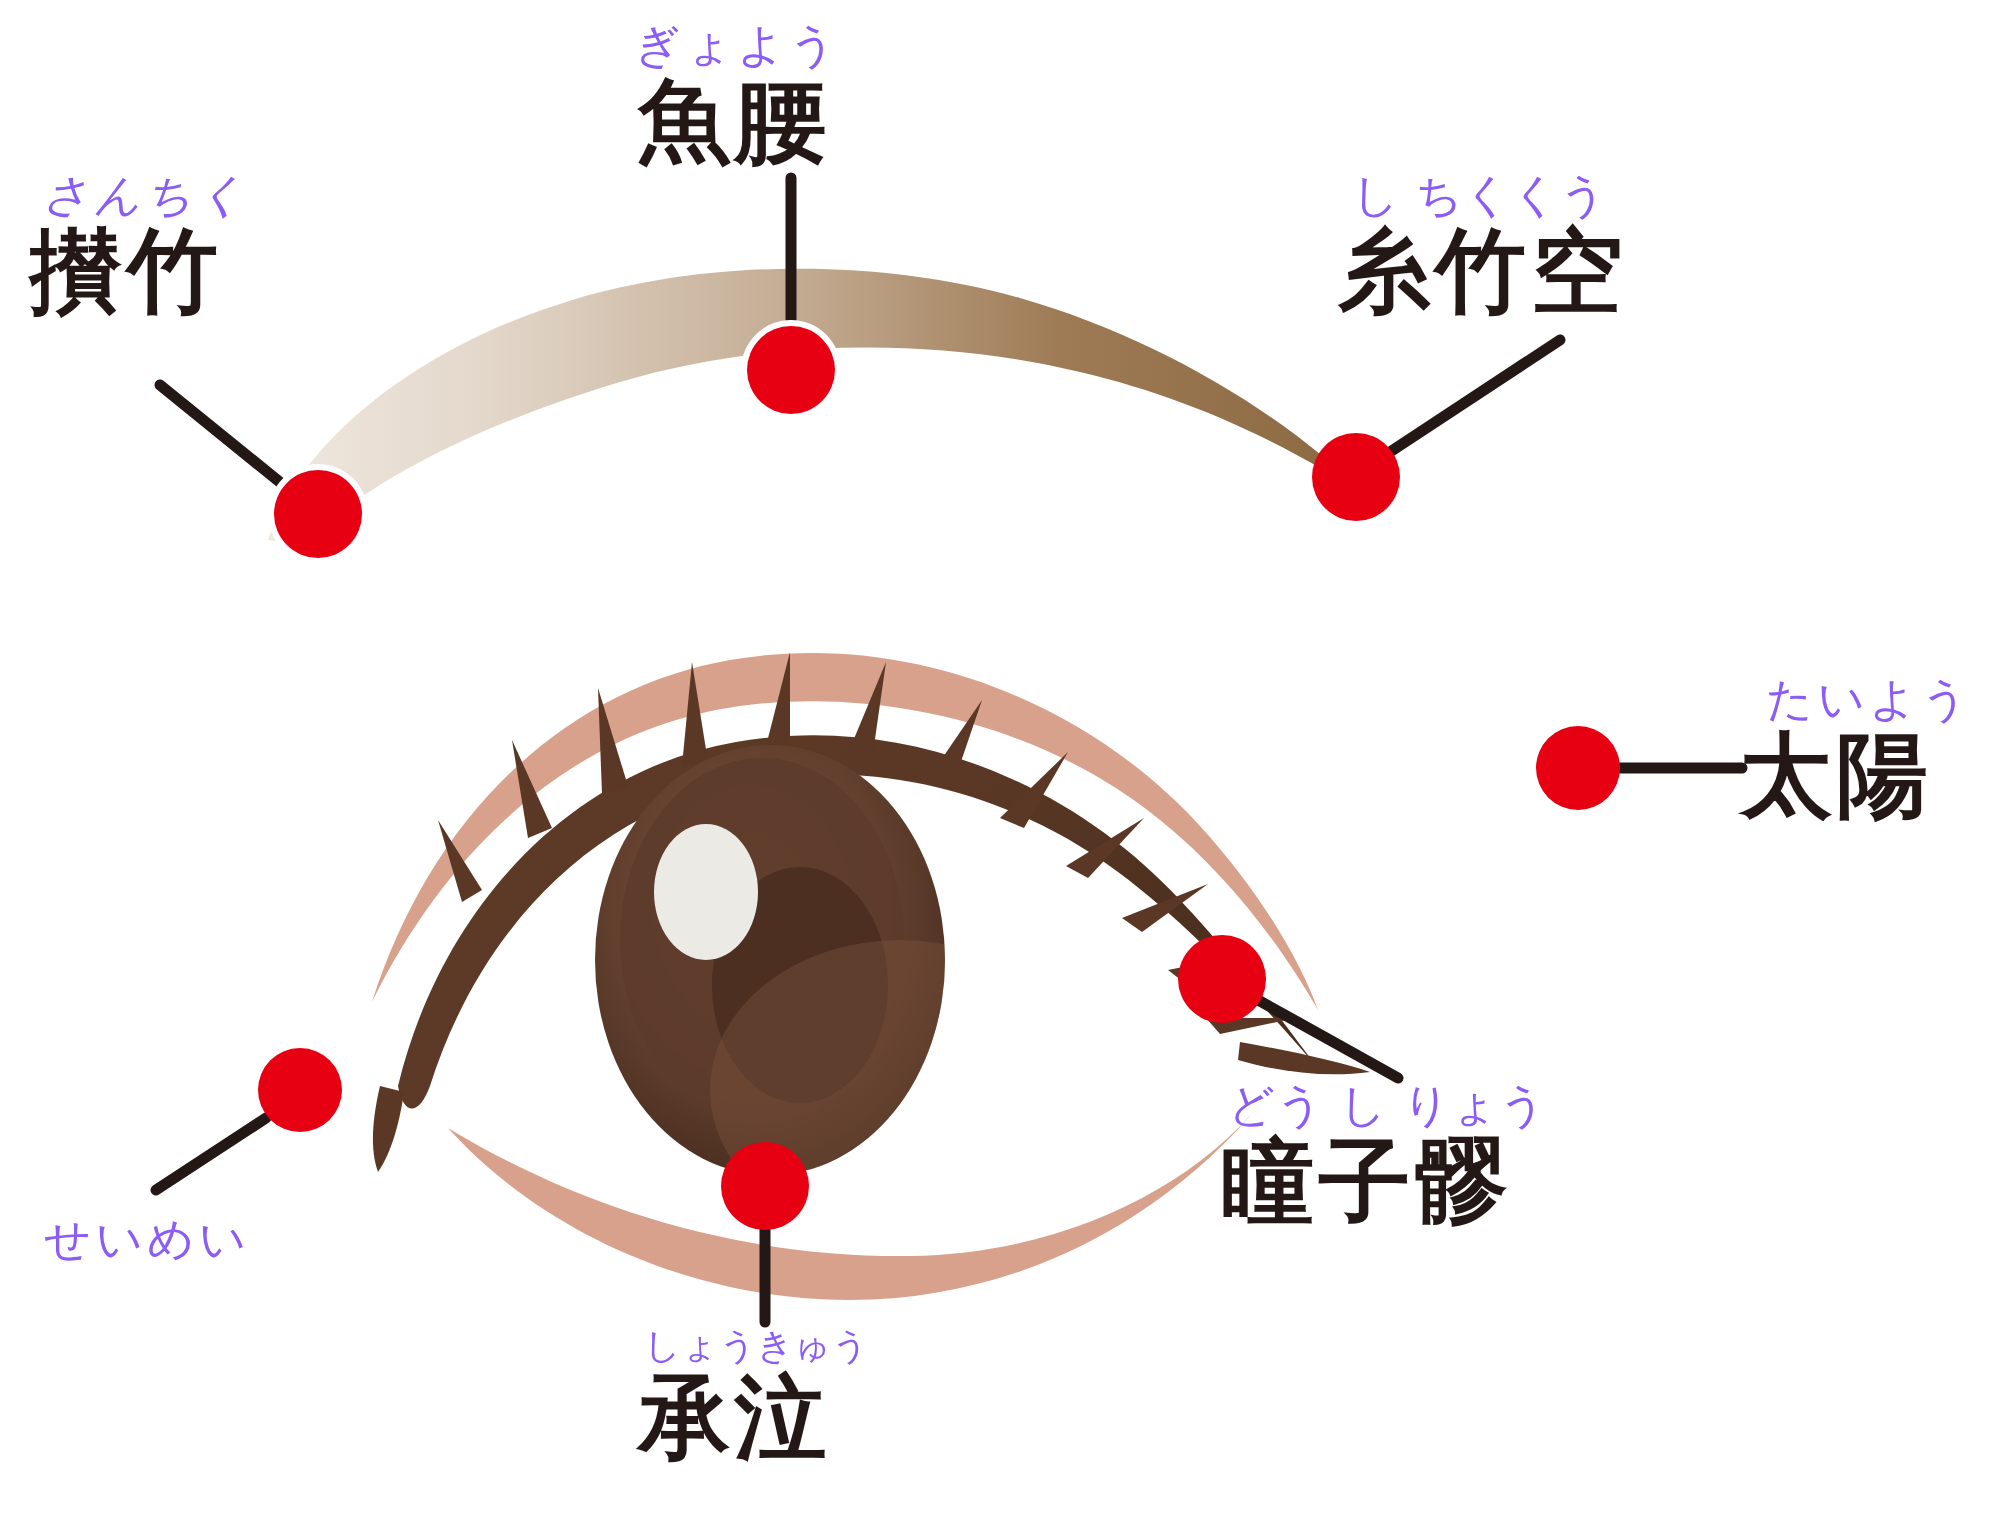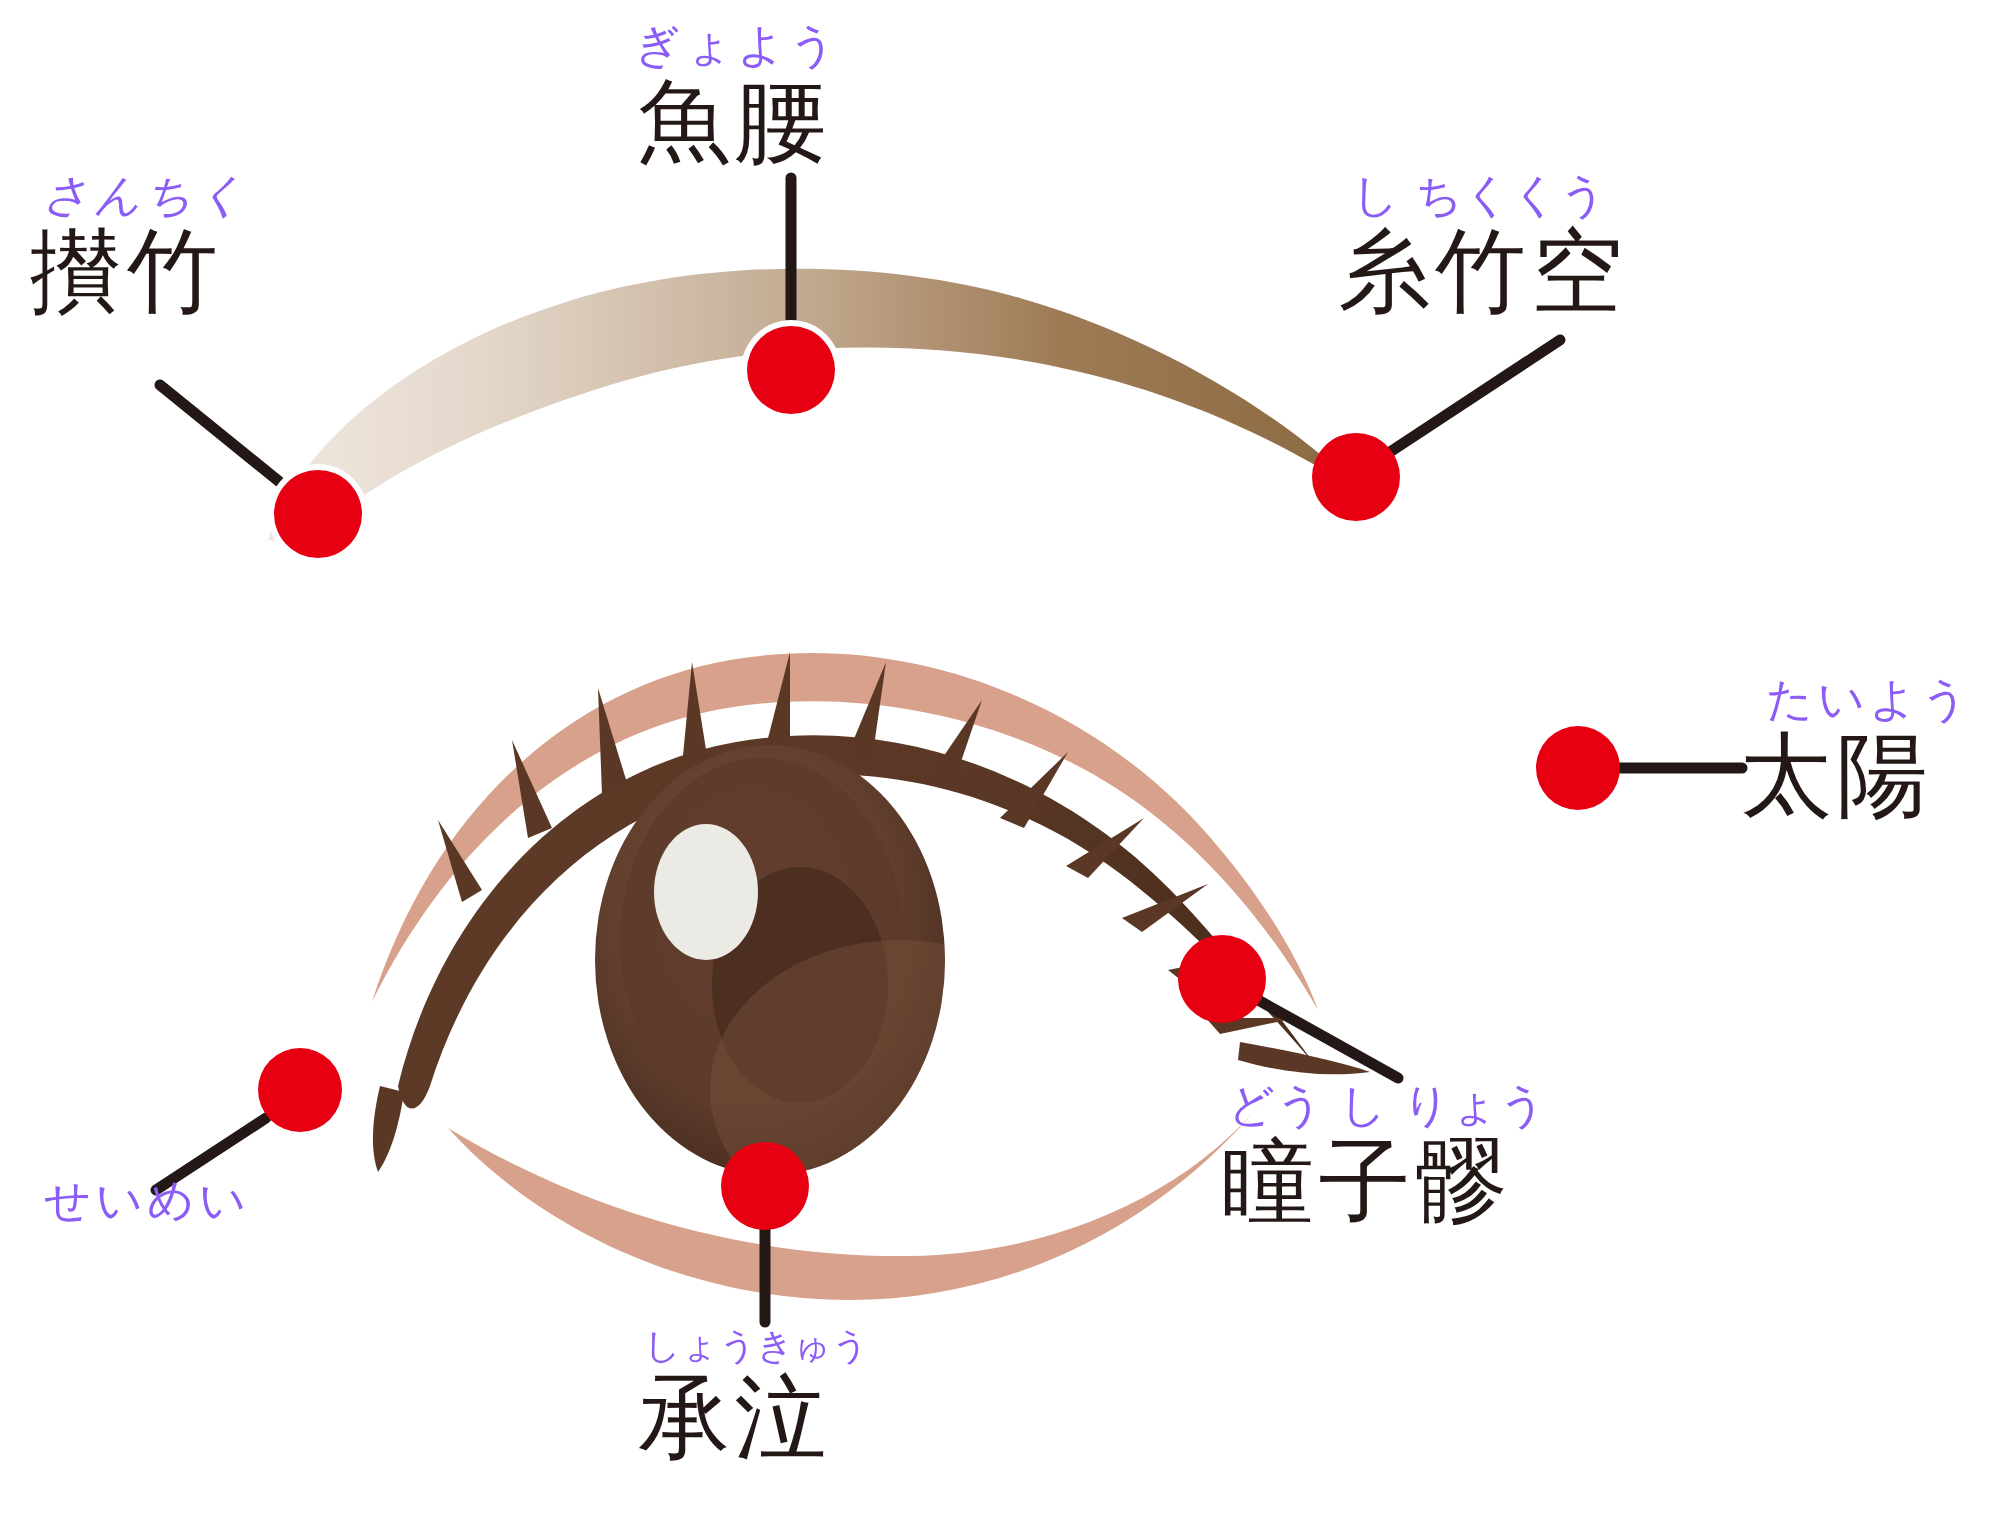--- a/index.html
+++ b/index.html
@@ -52,7 +52,7 @@
     letter-spacing: 0.05em;
     color: #231815;
     display: block;
-    font-weight: 400;
+    font-weight: 700;
   }
   
   #lbl-sanchiku { left: 30px;  top: 172px; text-align: left; }

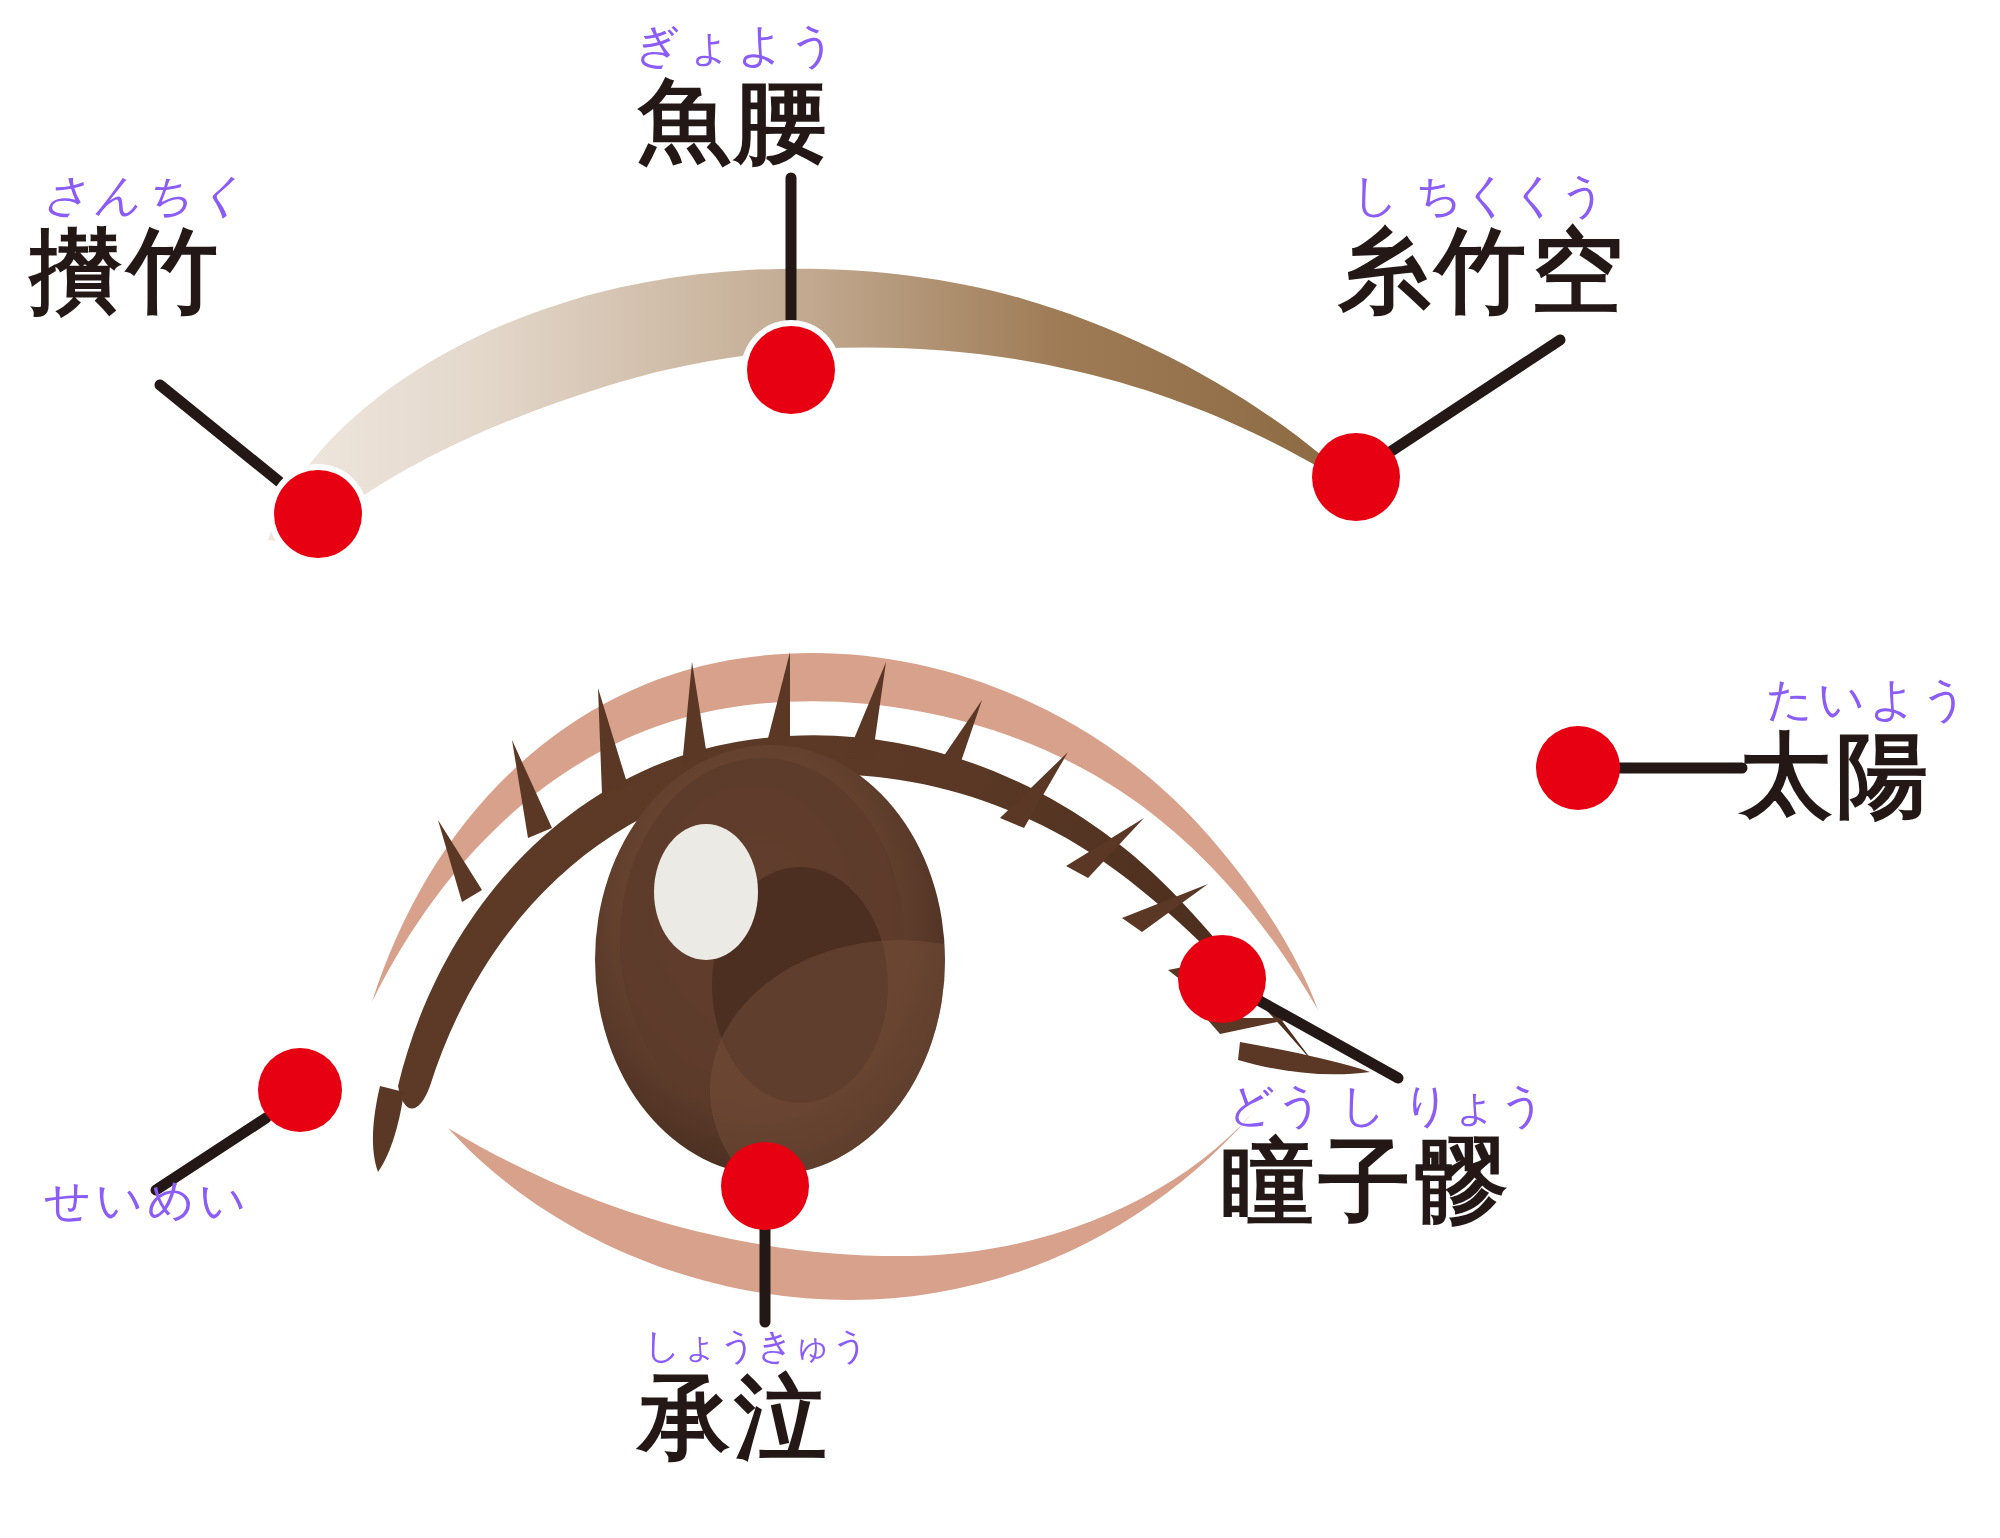--- a/index.html
+++ b/index.html
@@ -60,7 +60,7 @@
   #lbl-shichikukuu { left: 1338px; top: 172px; text-align: left; }
   #lbl-taiyou   { left: 1740px; top: 676px; text-align: left; }
   #lbl-doushiryou { left: 1222px; top: 1082px; text-align: left; }
-  #lbl-seimei   { left: 38px;  top: 1177px; text-align: left; }
+  #lbl-seimei   { left: 38px;  top: 1216px; text-align: left; }
   #lbl-shoukyuu { left: 638px; top: 1328px; text-align: left; }
 
   #lbl-shichikukuu .furigana { letter-spacing: 0.02em; padding-left: 14px; }

